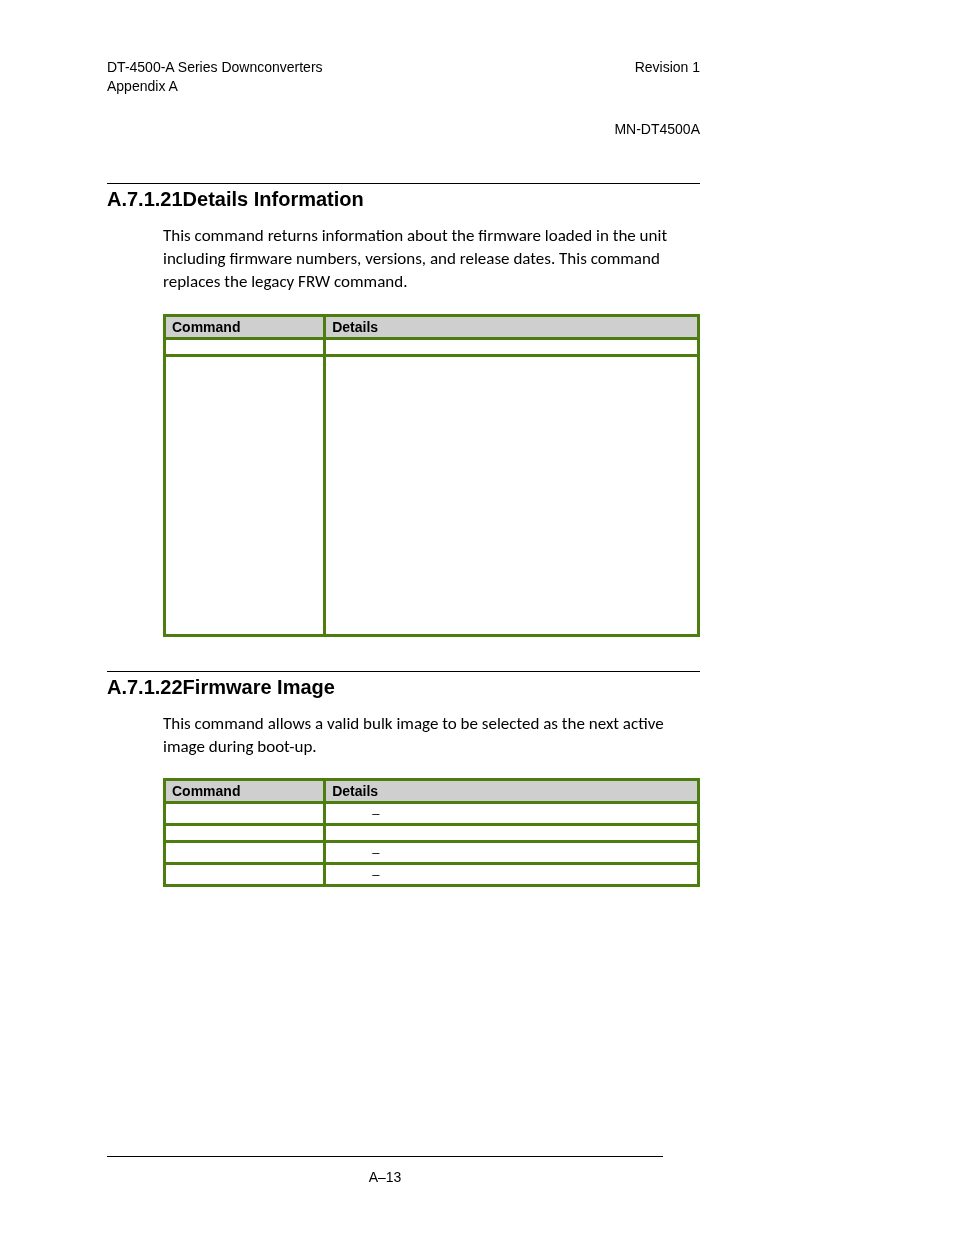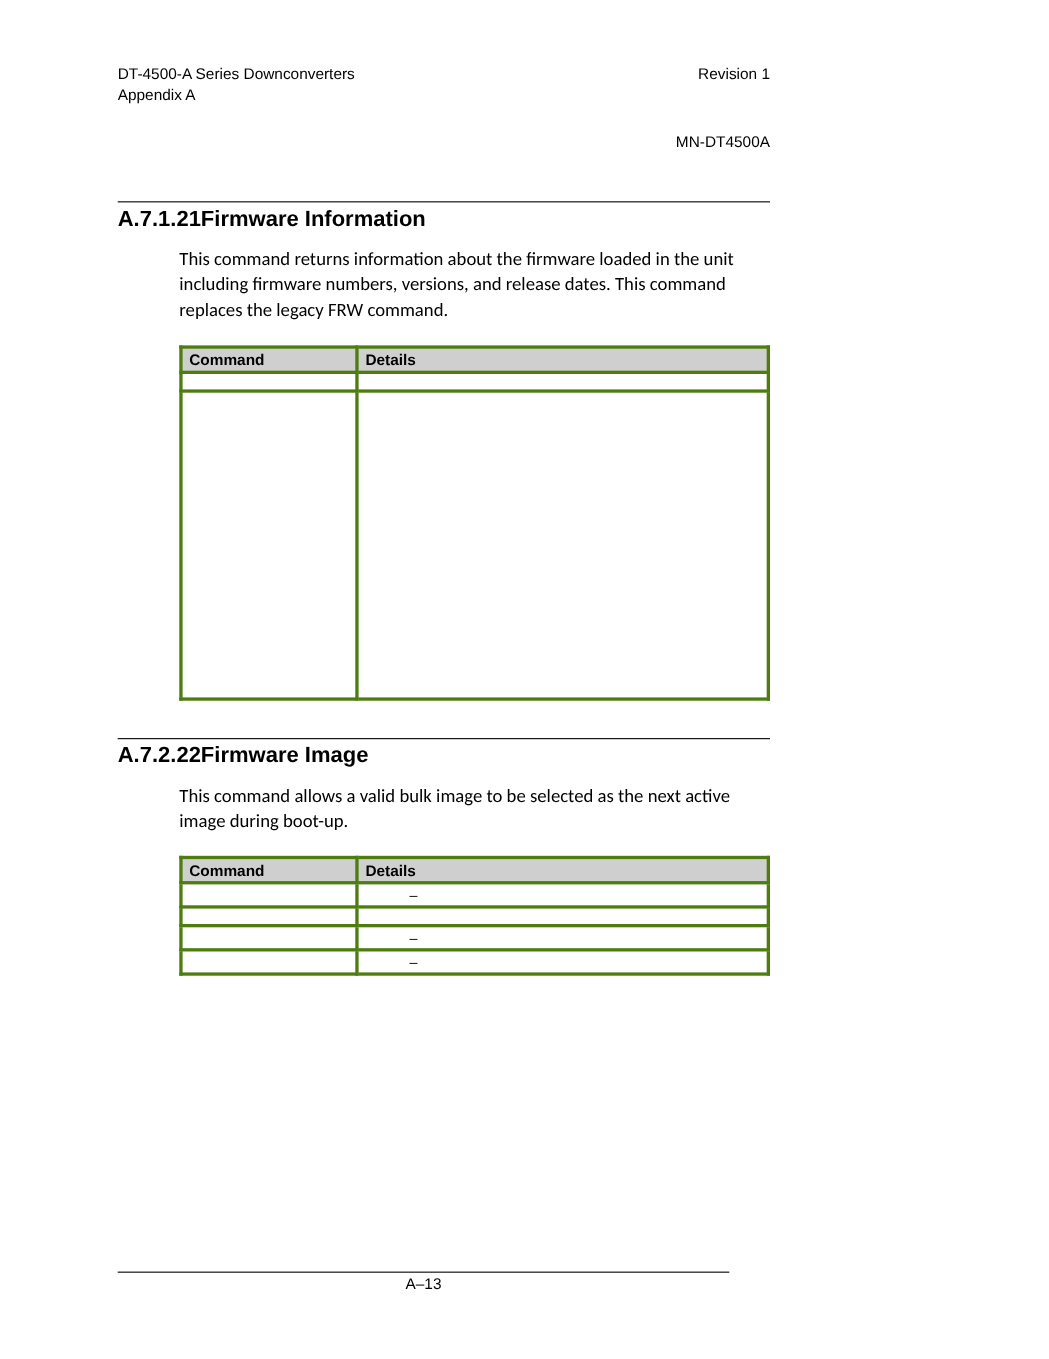--- a/index.html
+++ b/index.html
@@ -115,7 +115,7 @@
   <hr class="section-rule">
   <div class="section-heading">
     <span>A.7.1.21</span>
-    <span>Firmware Information</span>
+    <span>Details Information</span>
   </div>
   <p class="body-para">This command returns information about the firmware loaded in the unit including firmware numbers, versions, and release dates. This command replaces the legacy FRW command.</p>
 

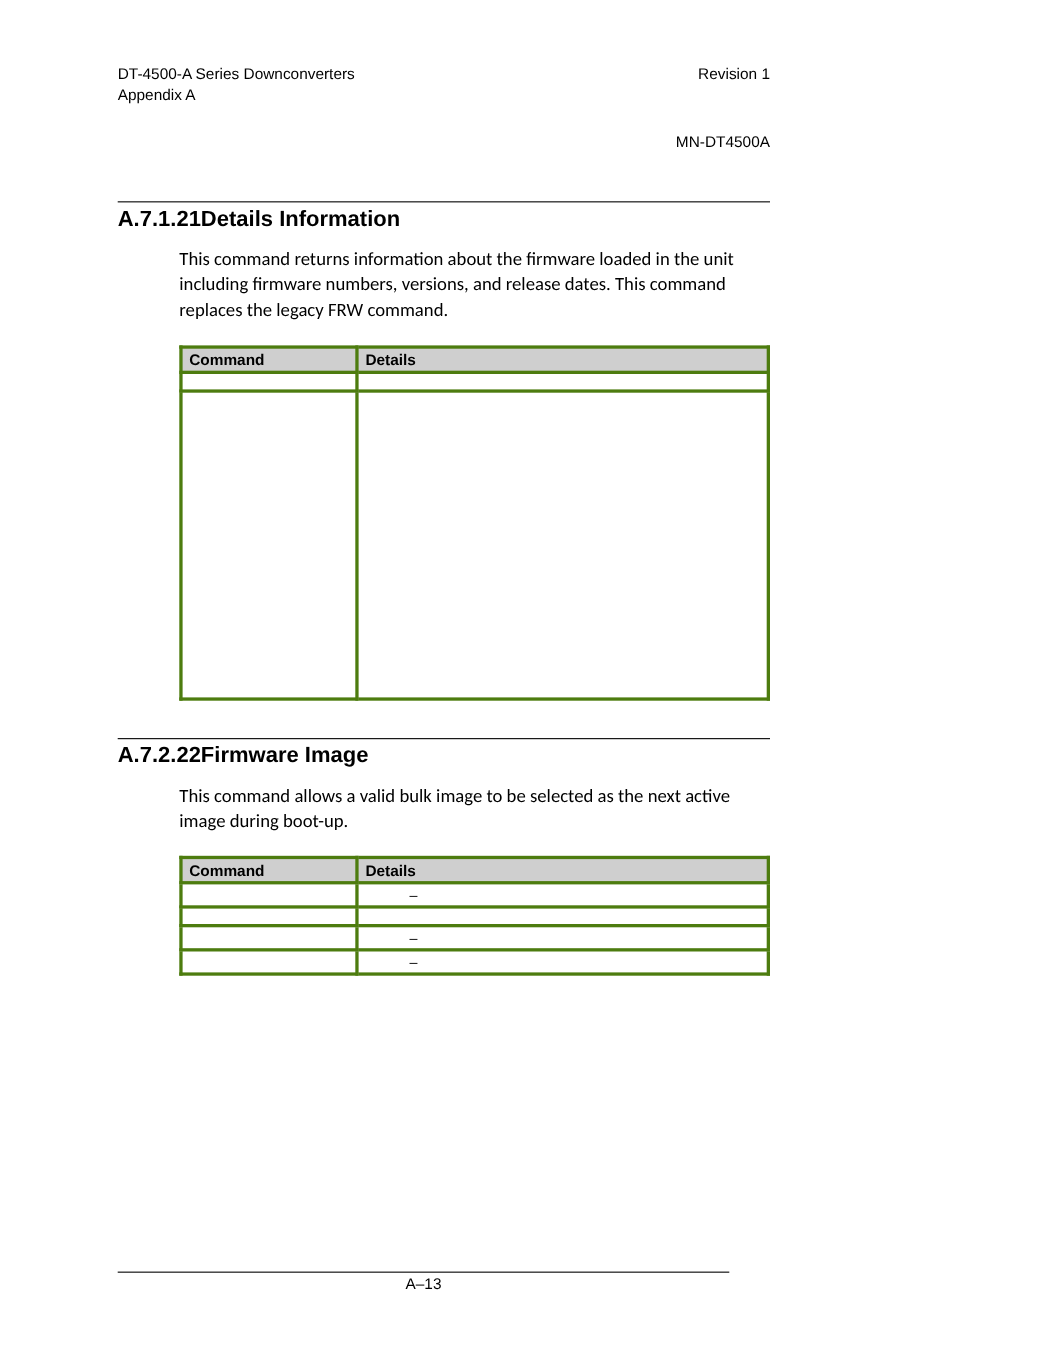--- a/index.html
+++ b/index.html
@@ -139,7 +139,7 @@
   <div class="gap-before-rule-2"></div>
   <hr class="section-rule">
   <div class="section-heading">
-    <span>A.7.2.22</span>
+    <span>A.7.1.22</span>
     <span>Firmware Image</span>
   </div>
   <p class="body-para">This command allows a valid bulk image to be selected as the next active image during boot-up.</p>

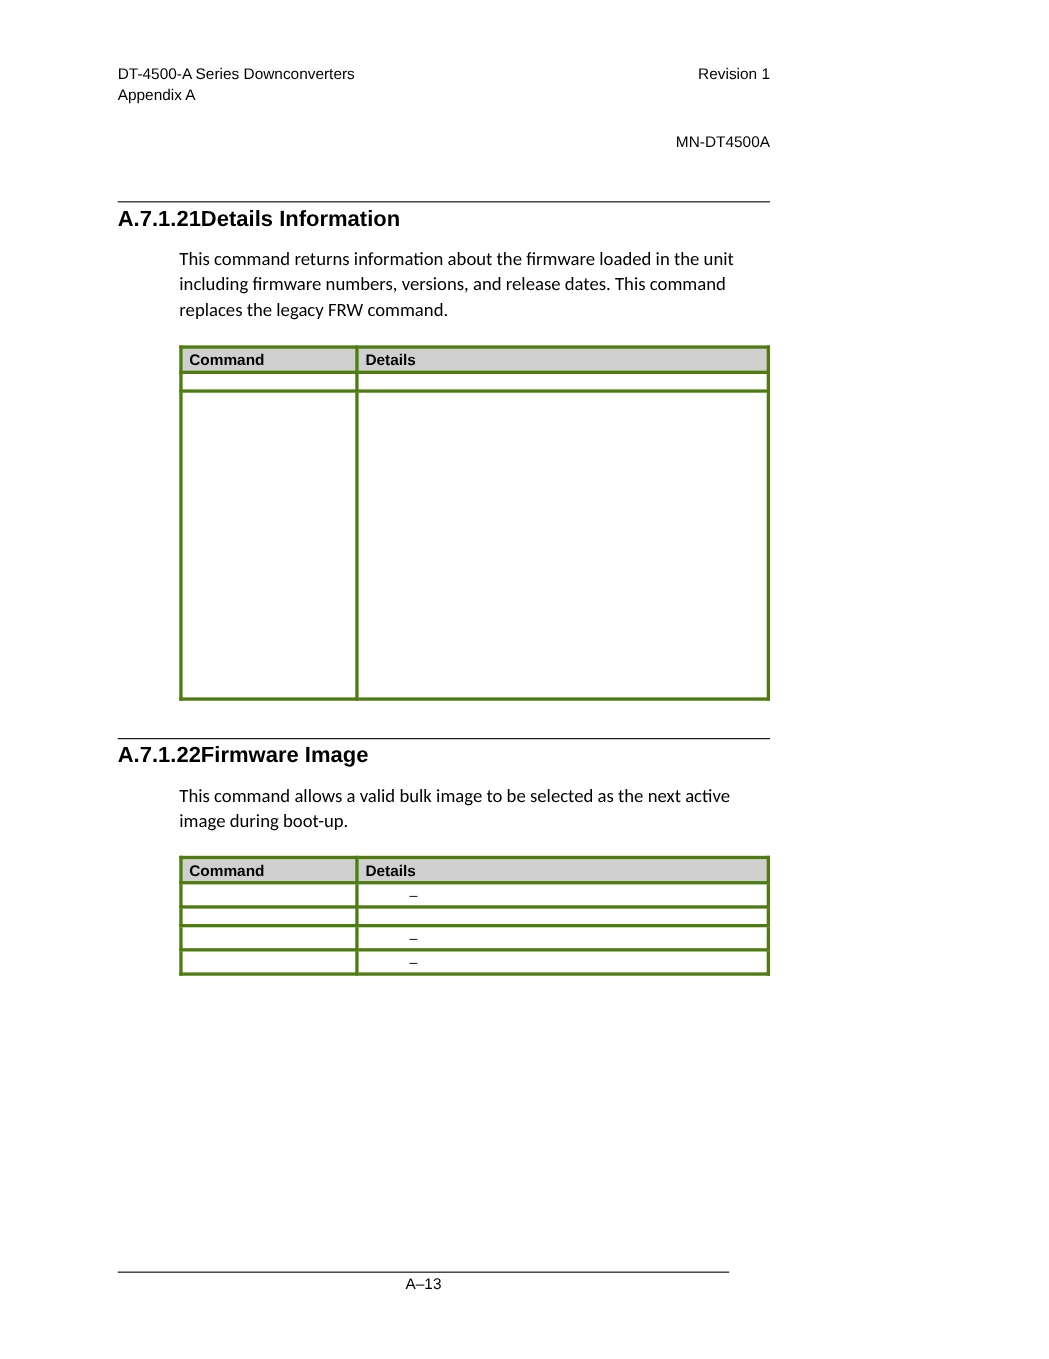--- a/index.html
+++ b/index.html
@@ -89,7 +89,7 @@
   .page-number {
     position: absolute;
     left: 0; right: 0;
-    bottom: 60px;
+    bottom: 50px;
     text-align: center;
     font-family: Arial, sans-serif;
     font-size: 14px;

